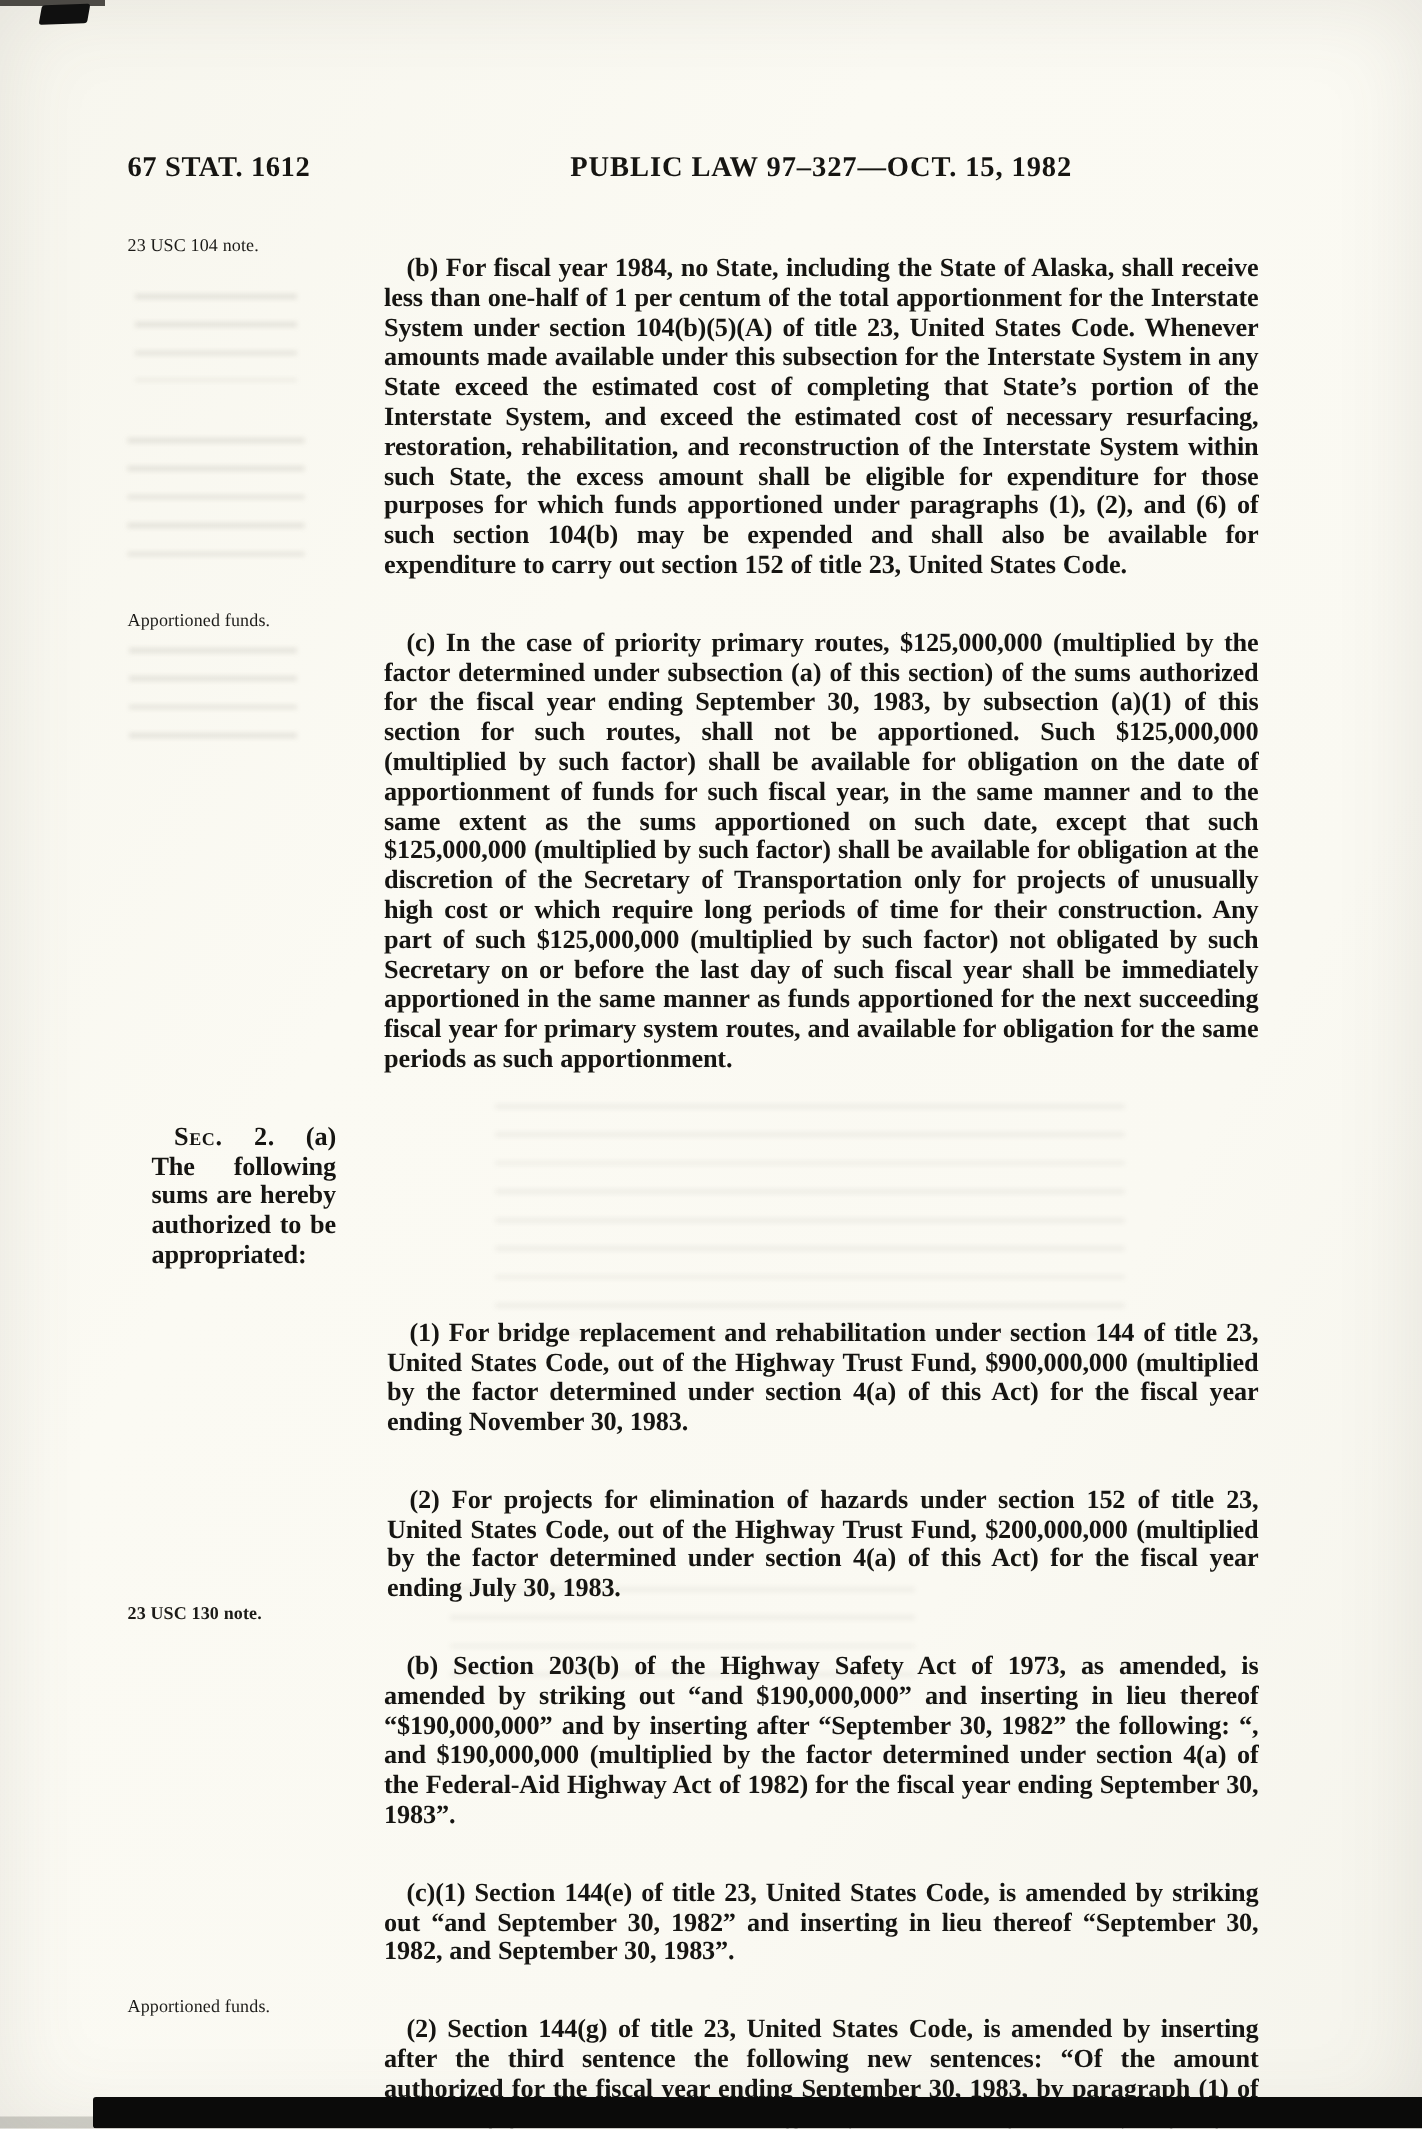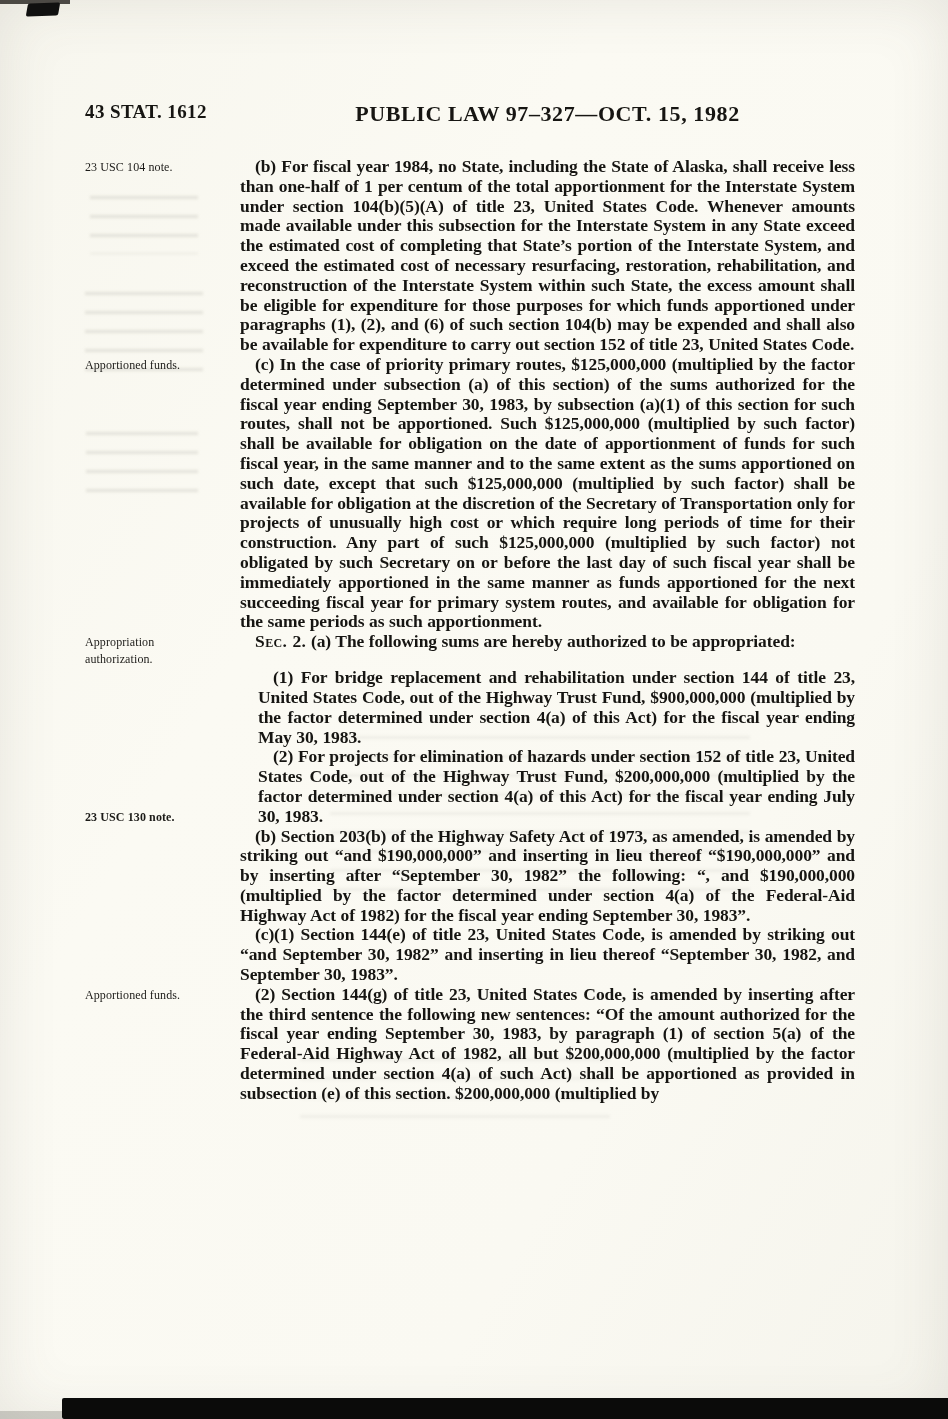--- a/index.html
+++ b/index.html
@@ -153,7 +153,7 @@
   <div class="content">
 
     <div class="grid-row header">
-      <div class="stat-cite">43 STAT. 1612</div>
+      <div class="stat-cite">67 STAT. 1612</div>
       <div class="law-head">PUBLIC LAW 97–327—OCT. 15, 1982</div>
     </div>
 

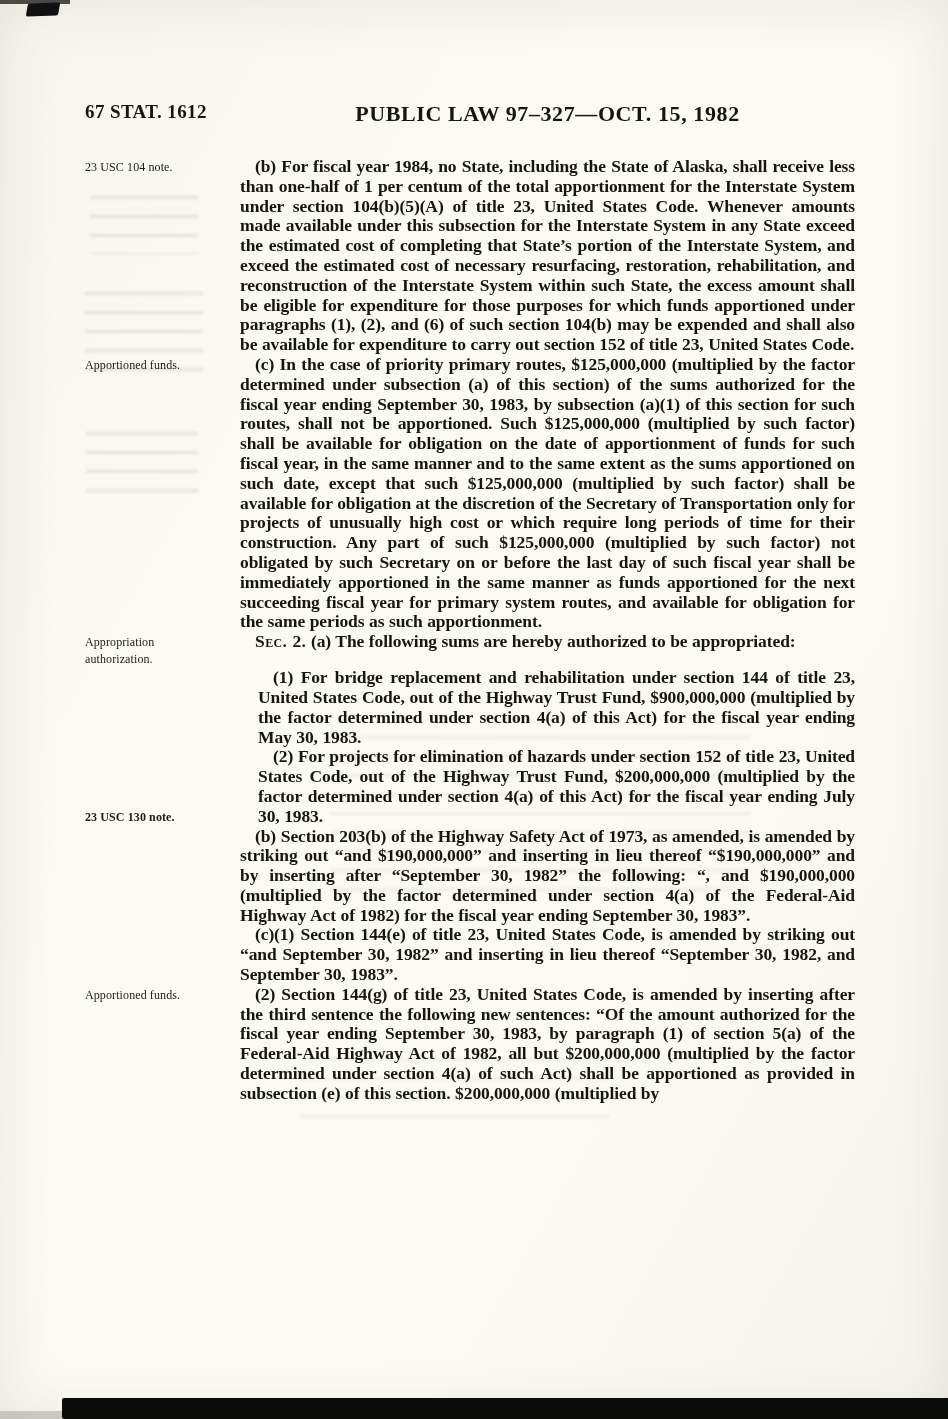--- a/index.html
+++ b/index.html
@@ -42,7 +42,7 @@
   }
   .law-head {
     text-align: center;
-    font-size: 22px;
+    font-size: 19px;
     font-weight: bold;
     letter-spacing: 0.6px;
     white-space: nowrap;

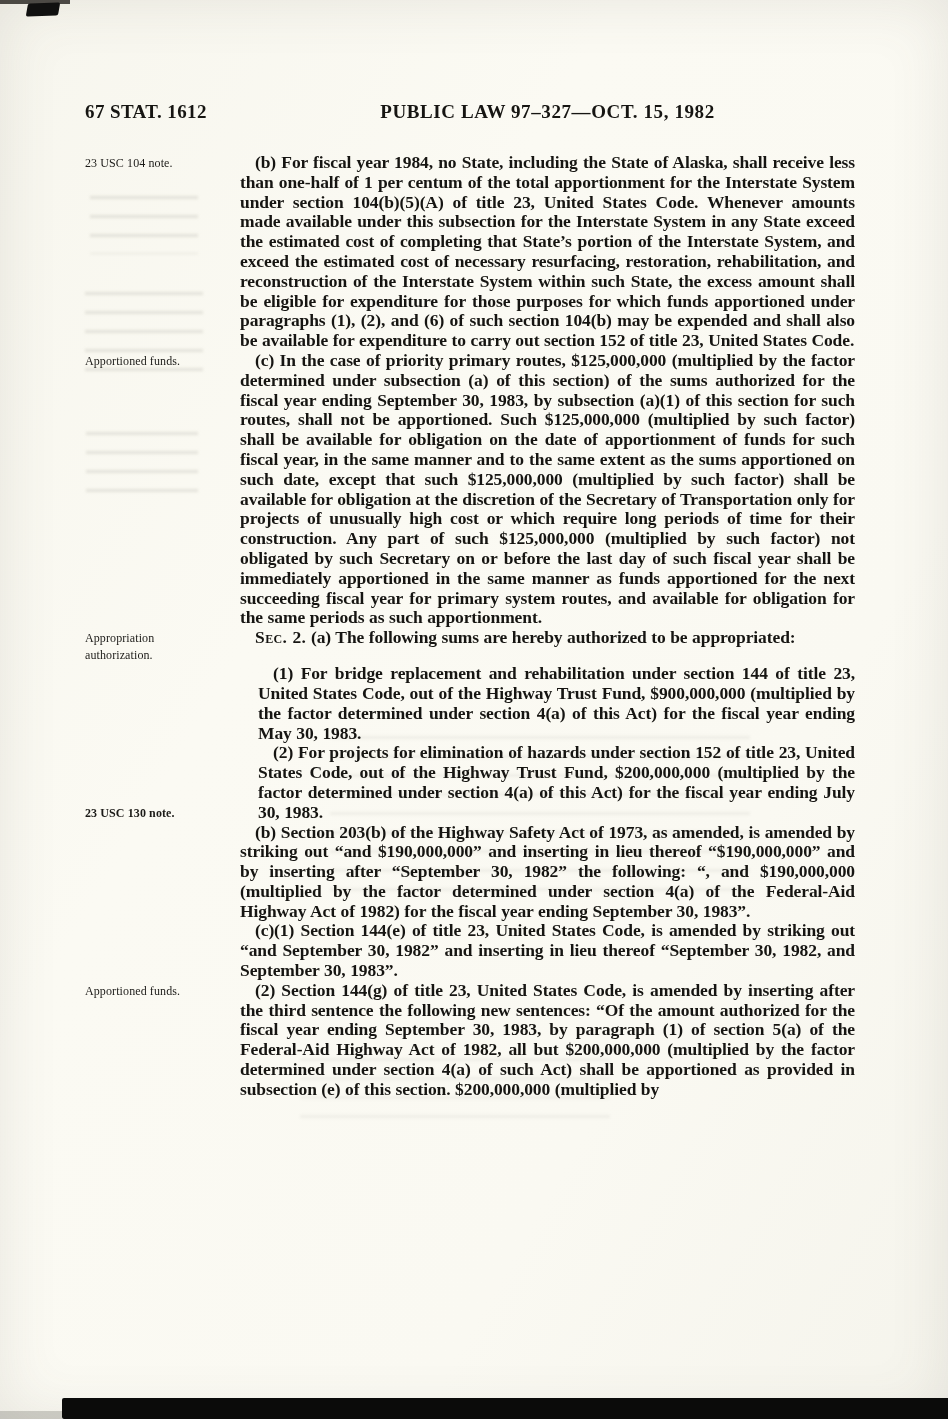--- a/index.html
+++ b/index.html
@@ -61,7 +61,7 @@
     font-weight: bold;
   }
   .bodytext p {
-    margin: 0;
+    margin: 16px;
     font-size: 17.5px;
     line-height: 19.8px;
     font-weight: bold;

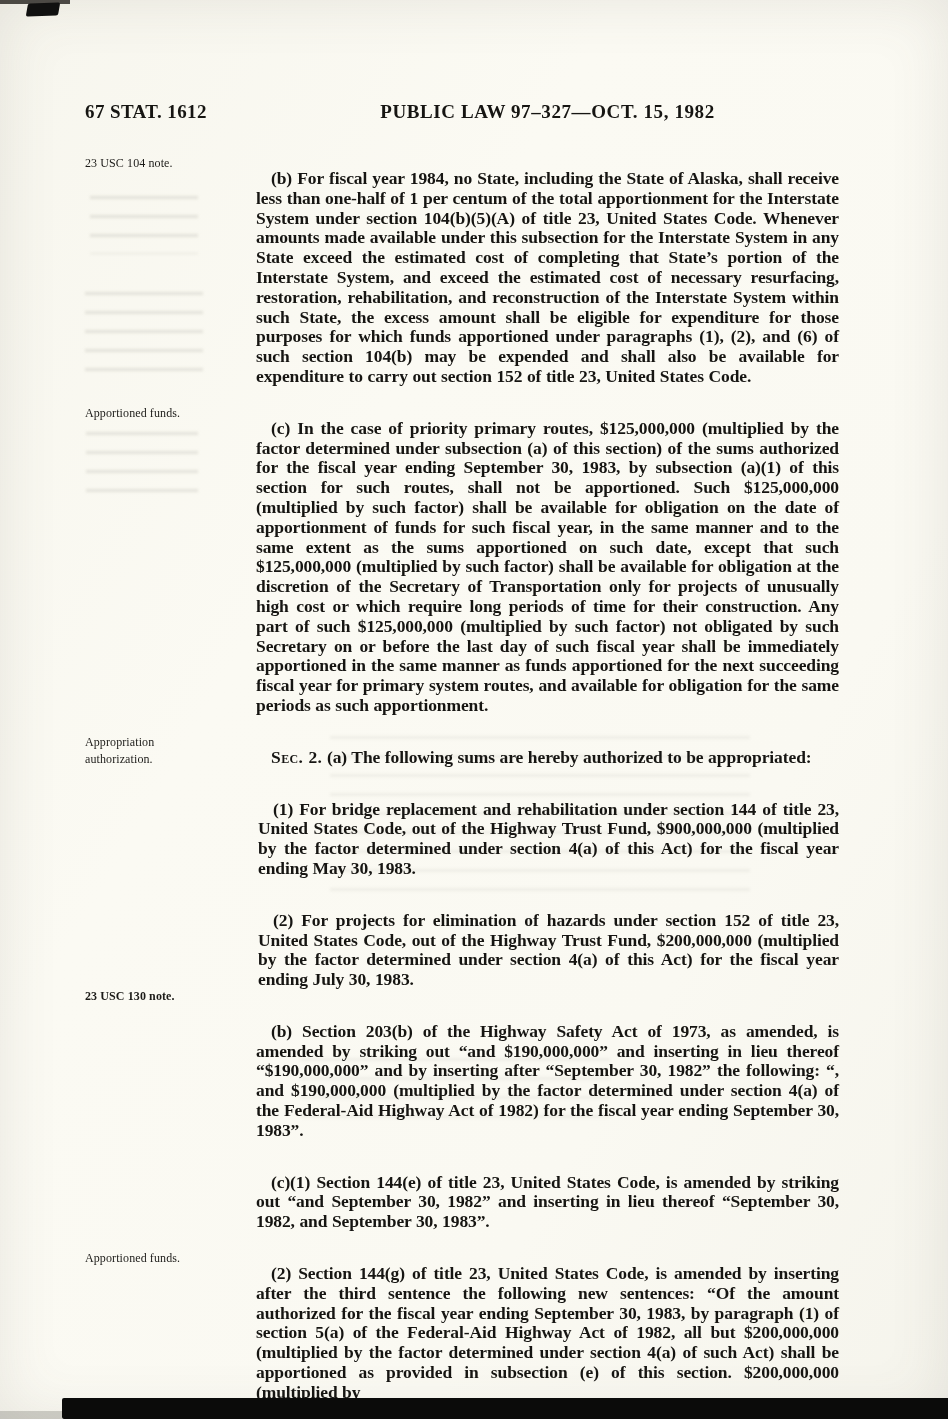--- a/index.html
+++ b/index.html
@@ -172,7 +172,6 @@
     </div>
 
     <div class="grid-row">
-      <div class="note">Appropriation authorization.</div>
       <div class="bodytext">
         <p><span class="smallcaps">Sec. 2.</span> <span>(a) The following sums are hereby authorized to be appropriated:</span></p>
       </div>

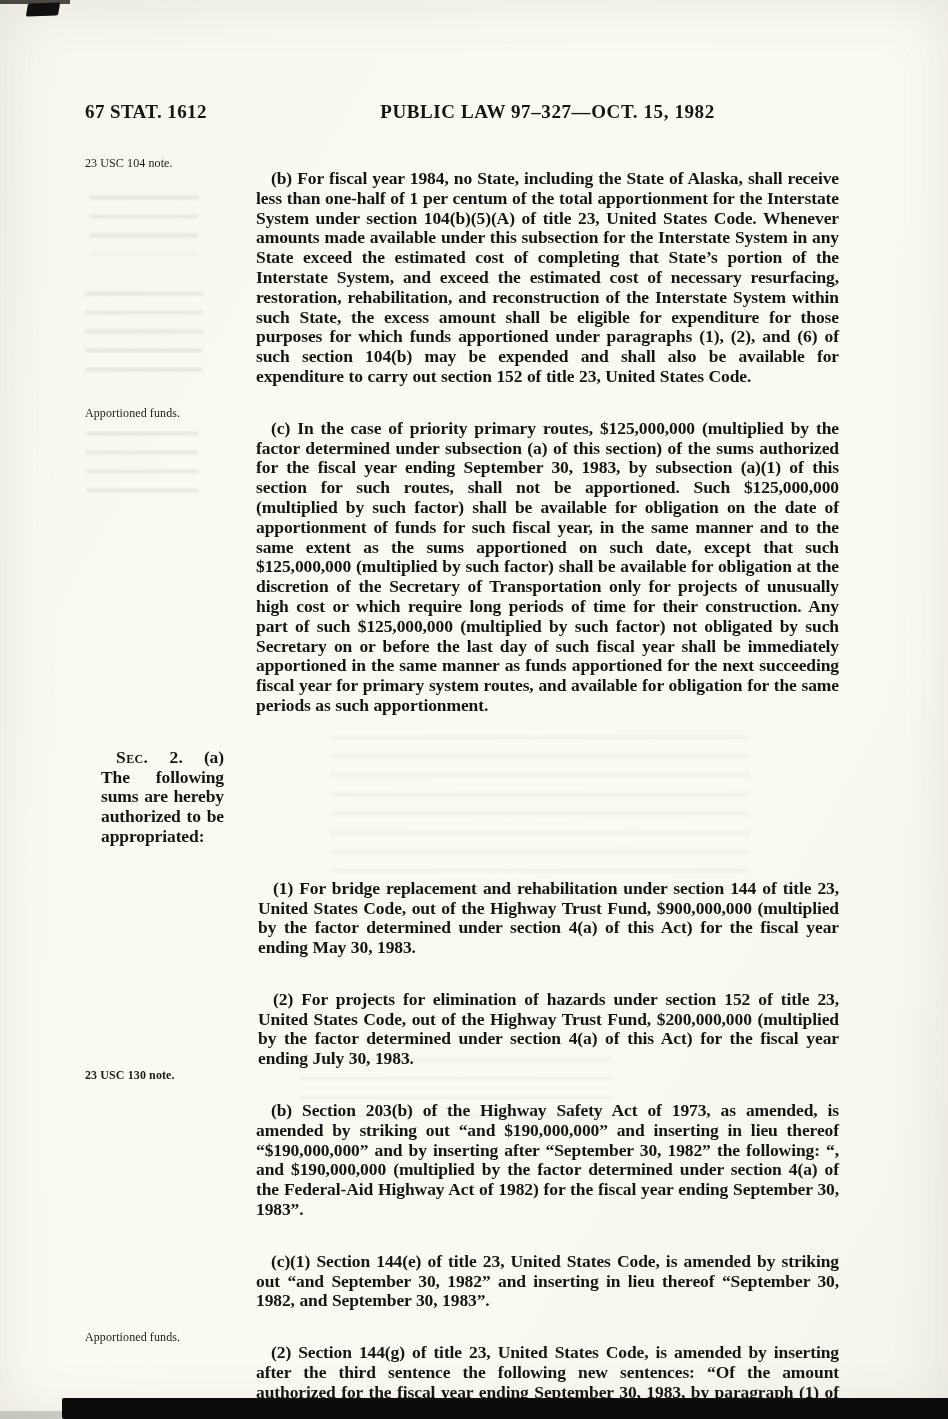--- a/index.html
+++ b/index.html
@@ -180,7 +180,7 @@
     <div class="grid-row">
       <div class="note"></div>
       <div class="bodytext sub">
-        <p>(1) For bridge replacement and rehabilitation under section 144 of title 23, United States Code, out of the Highway Trust Fund, $900,000,000 (multiplied by the factor determined under section 4(a) of this Act) for the fiscal year ending May 30, 1983.</p>
+        <p>(1) For bridge replacement and rehabilitation under section 144 of title 23, United States Code, out of the Highway Trust Fund, $900,000,000 (multiplied by the factor determined under section 4(a) of this Act) for the fiscal year ending November 30, 1983.</p>
       </div>
     </div>
 

